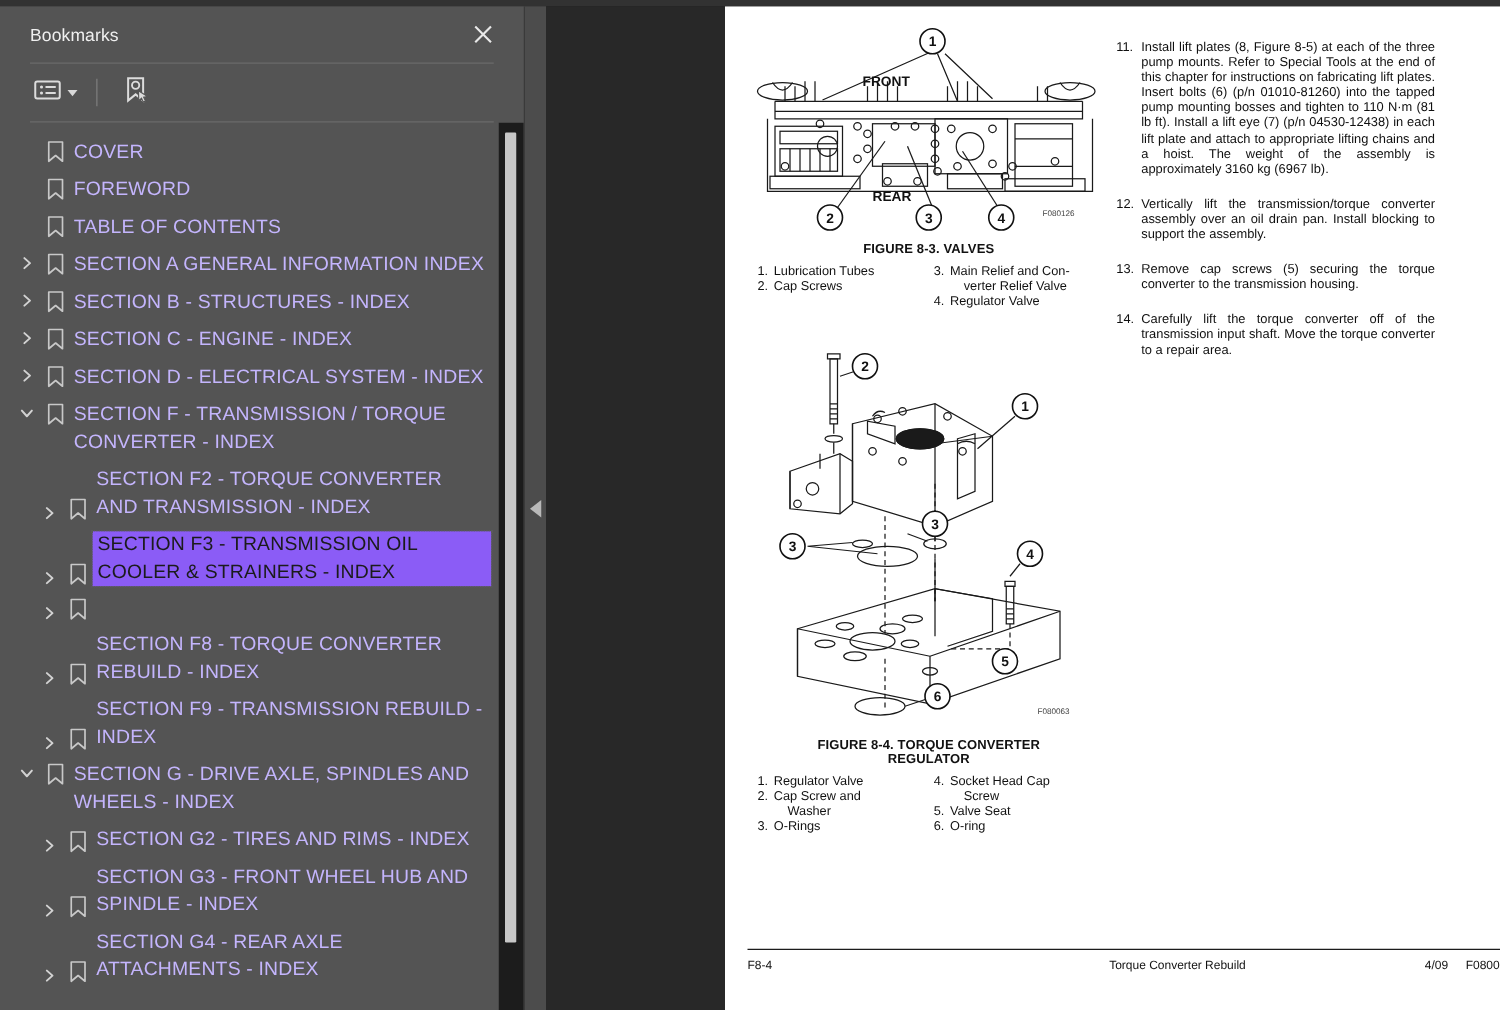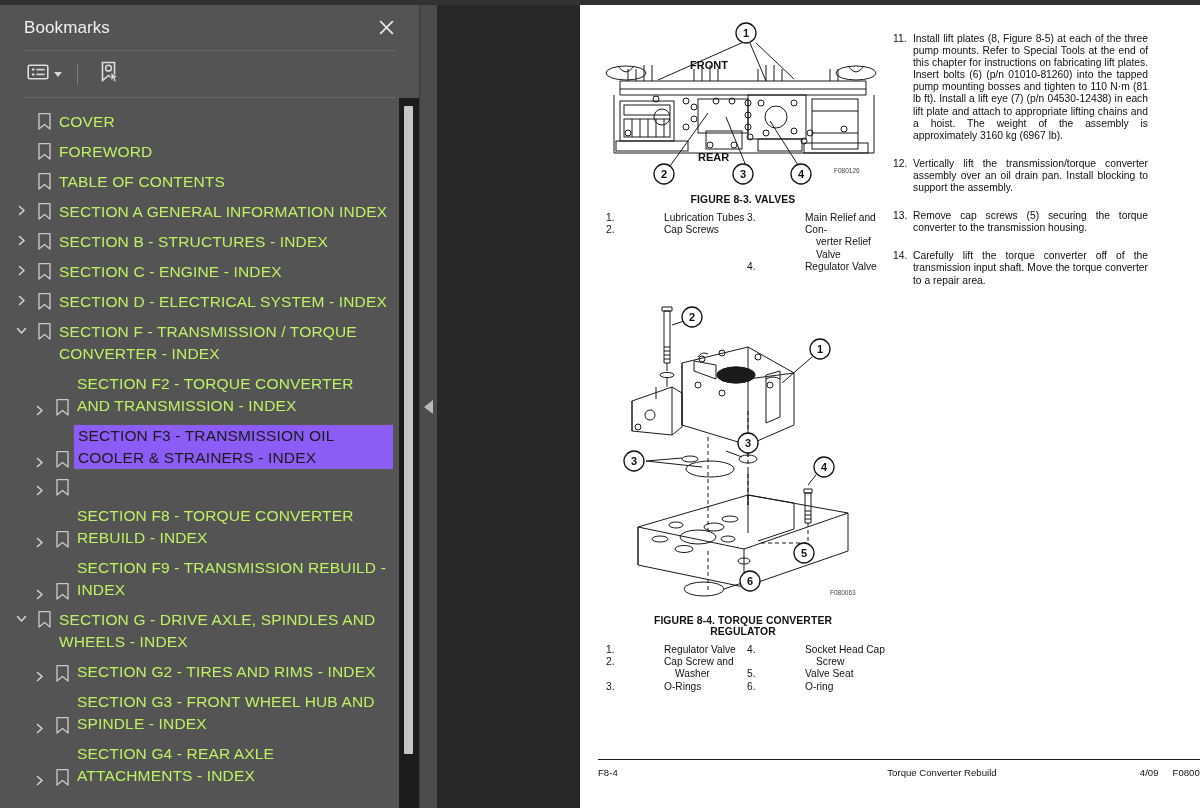--- a/index.html
+++ b/index.html
@@ -26,7 +26,7 @@
     display:flex; align-items:center; justify-content:space-between;
     padding:0 20px 0 24px;
   }
-  .panel-title{ font-size:17px; color:#f0f0f0; letter-spacing:.1px; }
+  .panel-title{ font-size:14px; color:#f0f0f0; letter-spacing:.1px; }
   .close-btn{
     width:26px; height:26px; display:flex; align-items:center; justify-content:center;
     cursor:pointer; color:#e8e8e8;

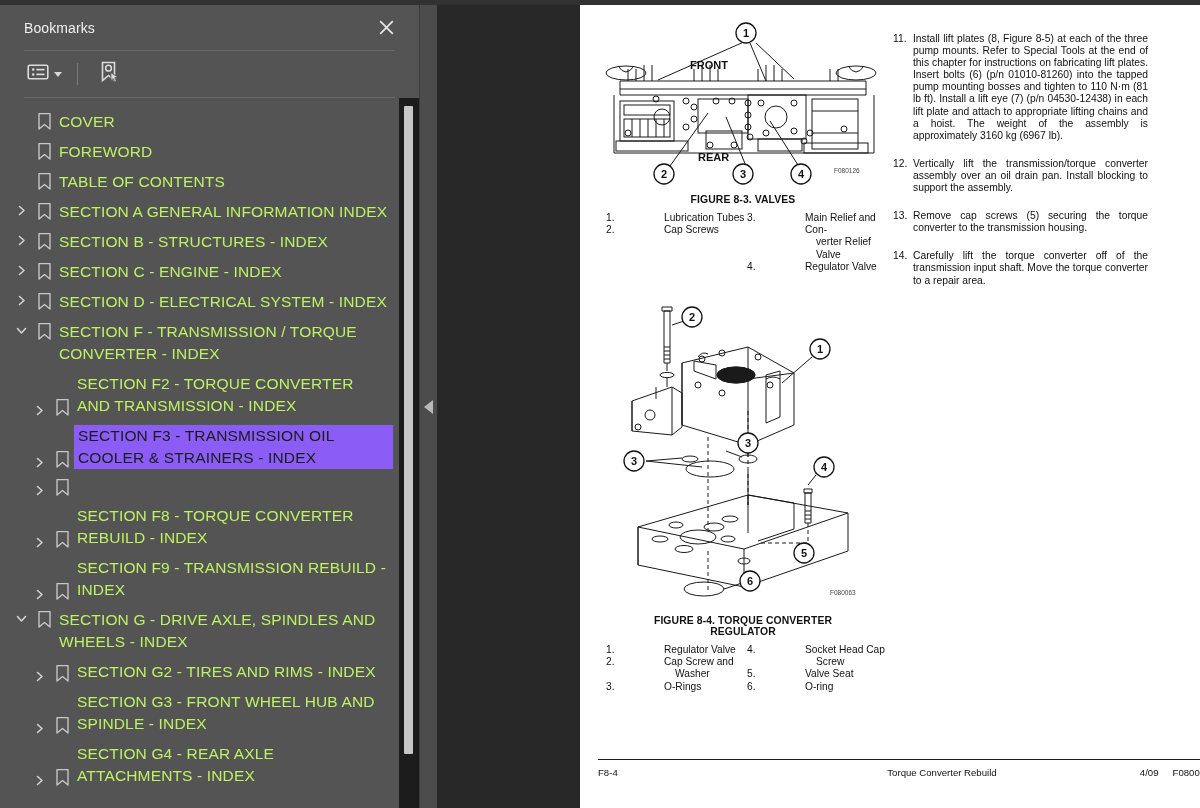--- a/index.html
+++ b/index.html
@@ -65,7 +65,7 @@
     padding-top:1px;
   }
   .bm-row .bm-label{
-    font-size:15.5px; line-height:22px; color:#bef264; letter-spacing:.15px;
+    font-size:15.5px; line-height:22px; color:#c4b5fd; letter-spacing:.15px;
     padding-left:3px; padding-right:4px;
   }
   .bm-row.selected .bm-label{

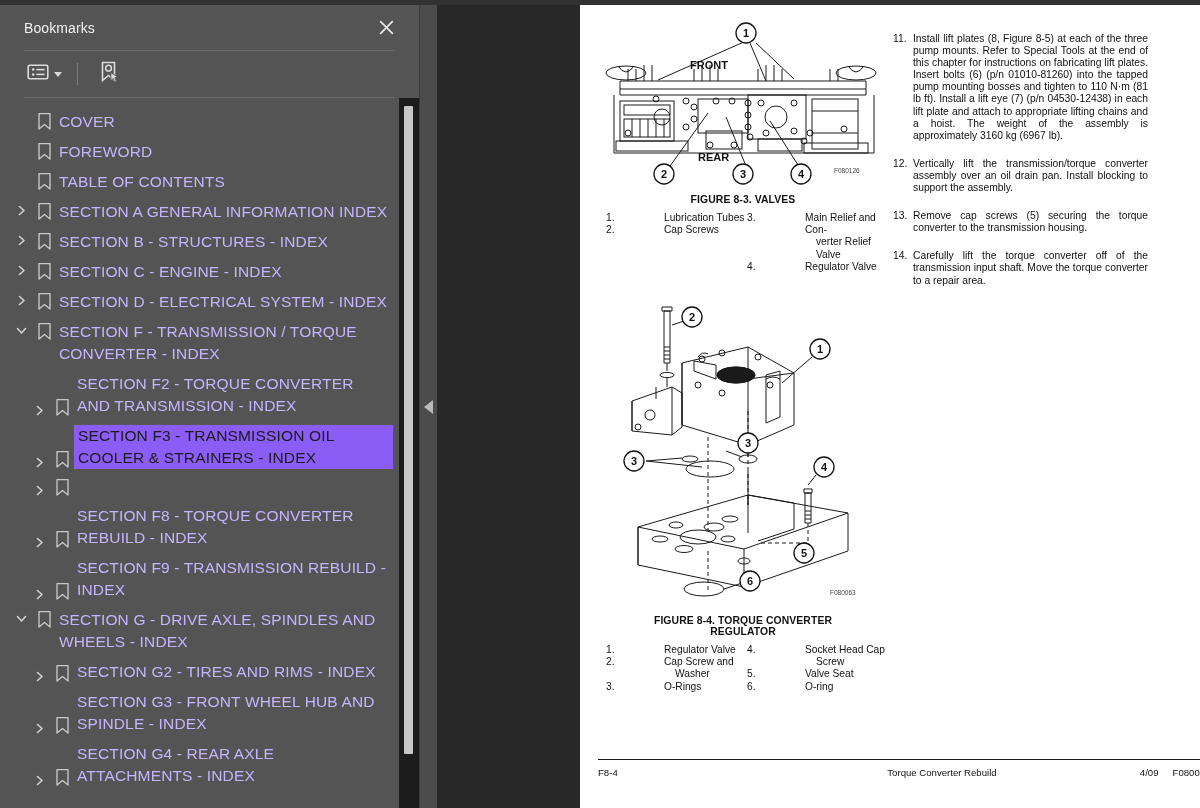--- a/index.html
+++ b/index.html
@@ -131,7 +131,7 @@
   .legend .lc{ width:50%; }
   .legend .li{ display:flex; }
   .legend .li .n{ flex:0 0 13px; }
-  .legend .li .t{ flex:1 1 auto;margin-left:45px; }
+  .legend .li .t{ flex:1 1 auto; }
   .legend .li .t.ind{ padding-left:11px; }
 
   .fig-box{ position:relative; width:100%; }

